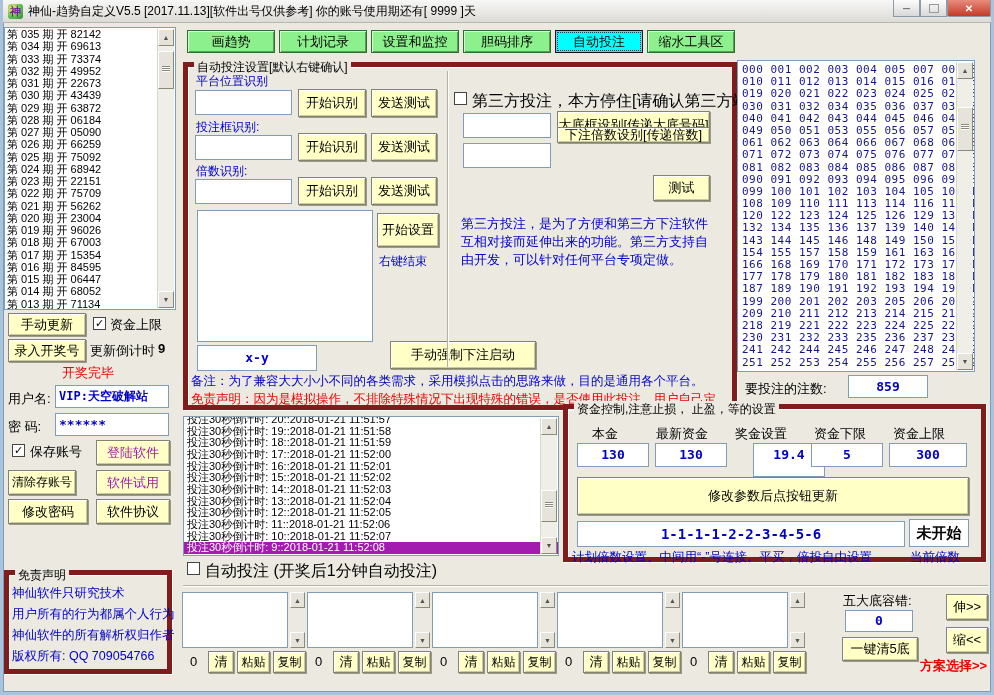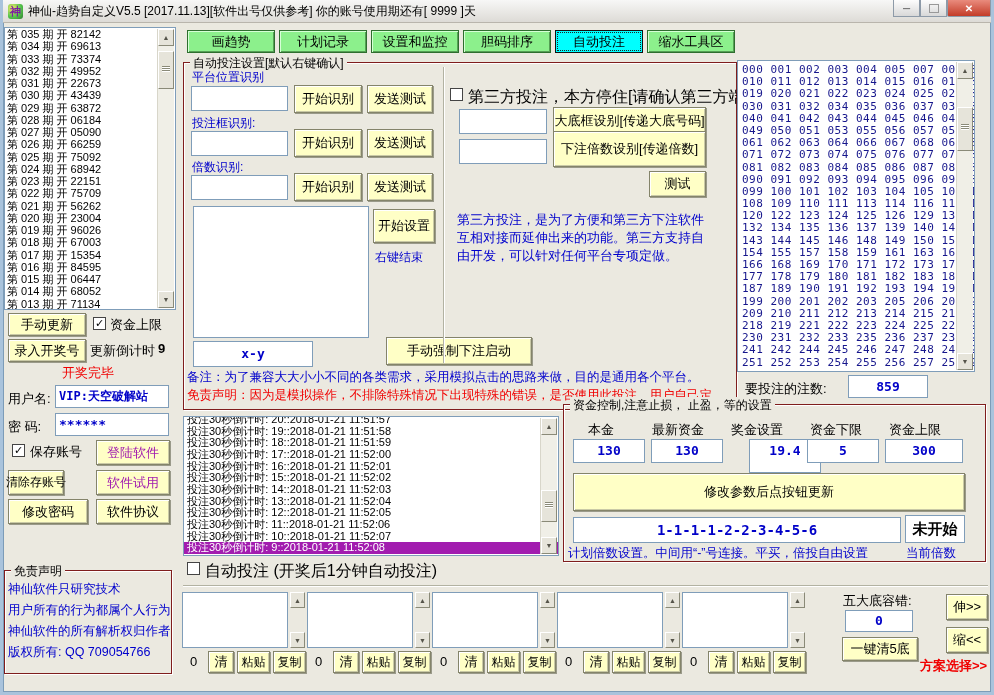--- a/index.html
+++ b/index.html
@@ -31,7 +31,7 @@
        font:bold 13px "DejaVu Sans Mono",monospace;color:#0000c8;padding:2px 3px;}
   .tbx.center{text-align:center;}
   .whitebox{position:absolute;background:#fff;border:1px solid #7f9db9;box-sizing:border-box;}
-  .group{position:absolute;border:1px solid #7f1d1d;box-shadow:inset 1px 1px 0 #fff,1px 1px 0 #fff;box-sizing:border-box;padding-left:48px;}
+  .group{position:absolute;border:5px solid #7f1d1d;box-shadow:inset 1px 1px 0 #fff,1px 1px 0 #fff;box-sizing:border-box;padding-left:48px;}
   .gtitle{position:absolute;top:-8px;left:6px;background:#ebe9e0;padding:0 3px;font-size:12px;color:#000;white-space:nowrap;}
   .blab{position:absolute;color:#0000cc;font-size:12px;white-space:nowrap;}
   .klab{position:absolute;color:#000;font-size:16px;white-space:nowrap;}

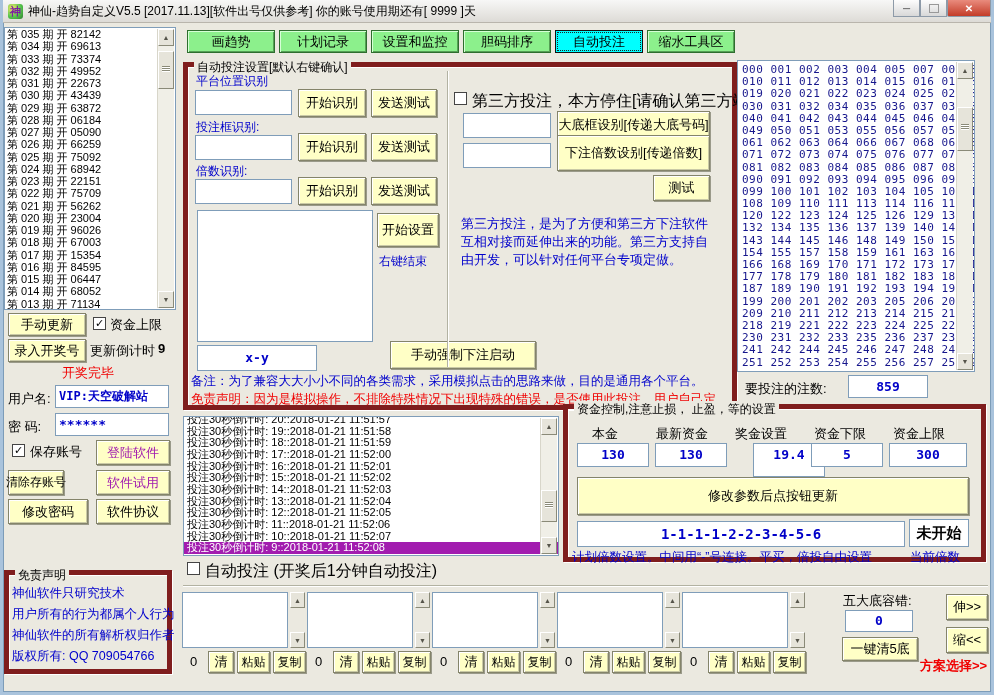--- a/index.html
+++ b/index.html
@@ -159,7 +159,7 @@
     <input class="tbx" style="left: 275px; top: 46px; width: 88px; height: 25px;">
     <div class="ybtn" style="left:369px;top:44px;width:153px;height:28px;">大底框设别[传递大底号码]</div>
     <input class="tbx" style="left: 275px; top: 76px; width: 88px; height: 25px;">
-    <div class="ybtn" style="left:369px;top:68px;width:153px;height:36px;text-align:right;">下注倍数设别[传递倍数]</div>
+    <div class="ybtn" style="left:369px;top:60px;width:153px;height:16px;text-align:right;">下注倍数设别[传递倍数]</div>
     <div class="ybtn" style="left:465px;top:108px;width:57px;height:26px;">测试</div>
     <div class="blab" style="left:273px;top:148px;width:252px;white-space:normal;font-size:13px;line-height:18px;">第三方投注，是为了方便和第三方下注软件互相对接而延伸出来的功能。第三方支持自由开发，可以针对任何平台专项定做。</div>
 

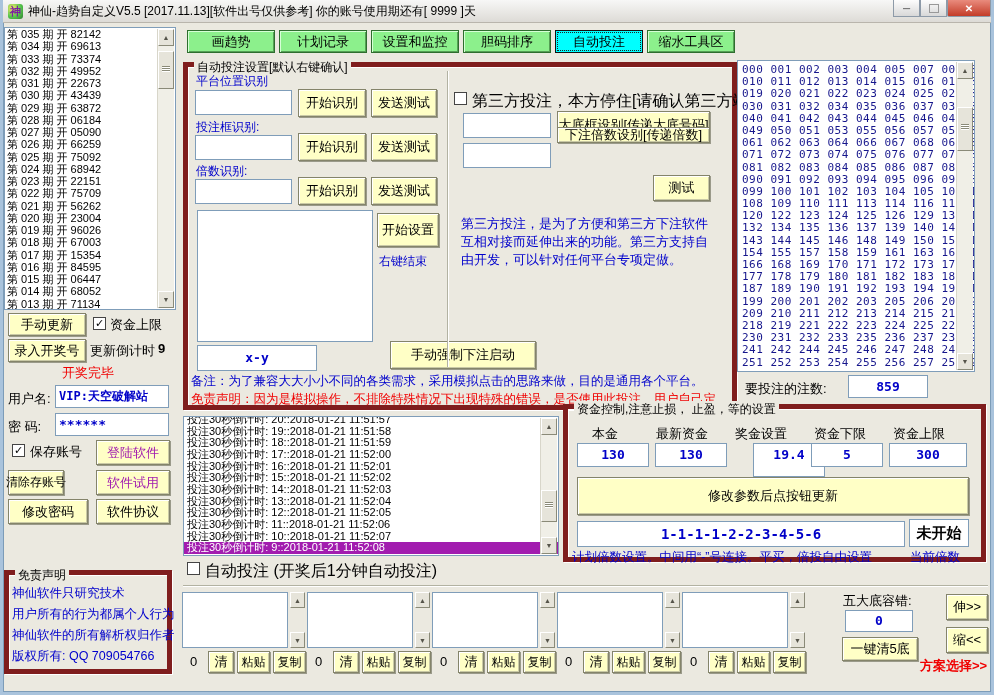--- a/index.html
+++ b/index.html
@@ -273,7 +273,7 @@
     </div>
   <span class="klab" style="left:30px;top:443px;font-size:13px;">保存账号</span>
   <div class="ybtn dis" style="left:96px;top:440px;width:74px;height:25px;">登陆软件</div>
-  <div class="ybtn" style="left:8px;top:470px;width:56px;height:25px;font-size:12px;">清除存账号</div>
+  <div class="ybtn" style="left:8px;top:470px;width:68px;height:25px;font-size:12px;">清除存账号</div>
   <div class="ybtn dis" style="left:96px;top:470px;width:74px;height:25px;">软件试用</div>
   <div class="ybtn" style="left:8px;top:499px;width:80px;height:25px;">修改密码</div>
   <div class="ybtn" style="left:96px;top:499px;width:74px;height:25px;">软件协议</div>

